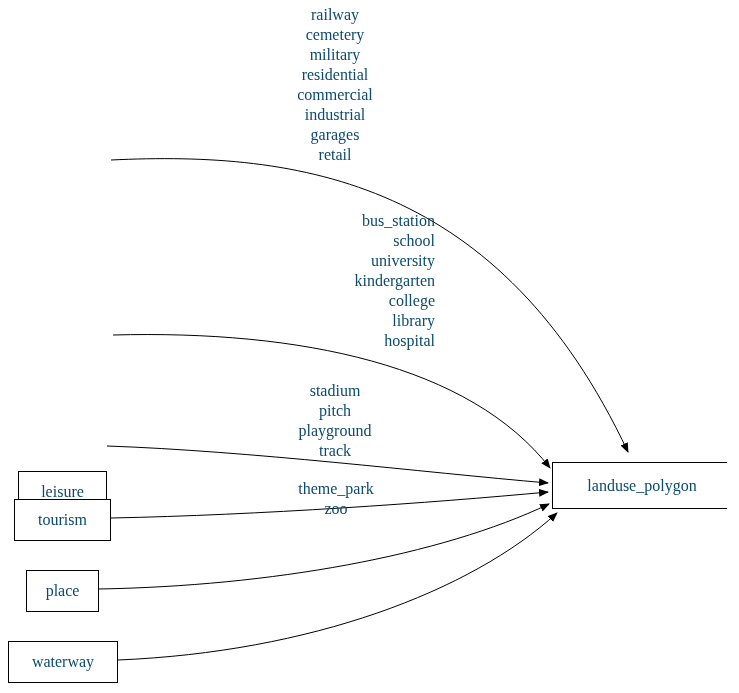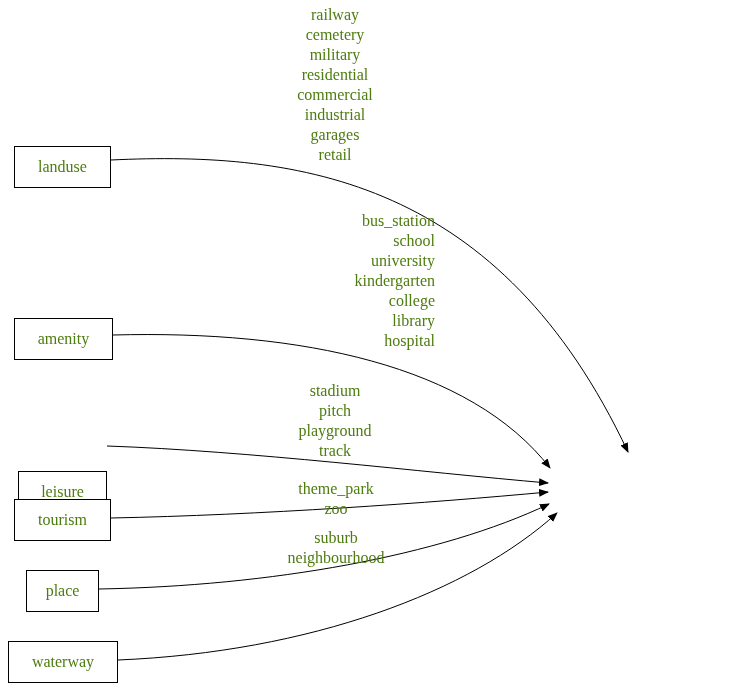--- a/index.html
+++ b/index.html
@@ -13,7 +13,7 @@
     height: 693px;
     background: #ffffff;
     font-family: "Liberation Serif", "DejaVu Serif", serif;
-    color: #4d7c0f;
+    color: #0c4a6e;
     overflow: hidden;
   }
   #edges {

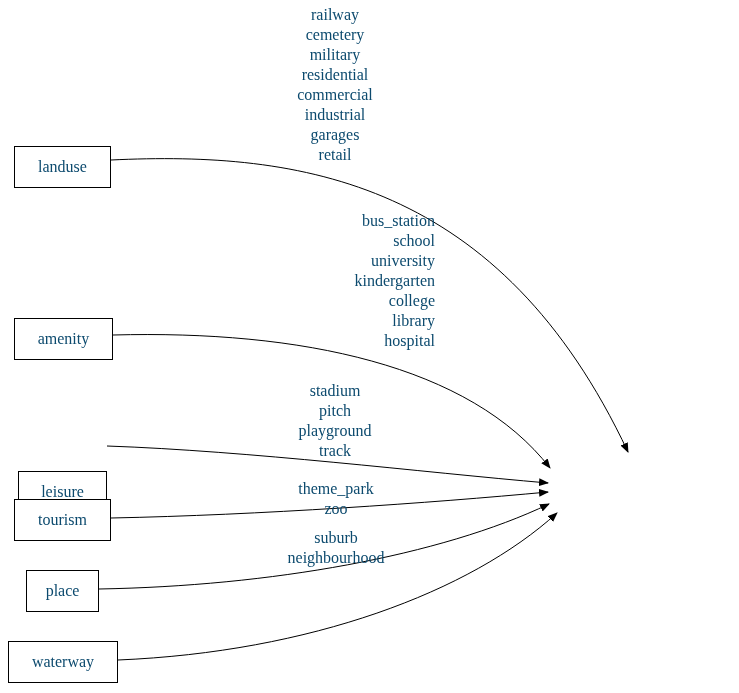--- a/index.html
+++ b/index.html
@@ -105,9 +105,6 @@
   <div class="edge-label l-place">suburb
 neighbourhood</div>
 
-  <div class="node n-landuse">
-    <span>landuse</span>
-  </div>
   <div class="node n-amenity">
     <span>amenity</span>
   </div>

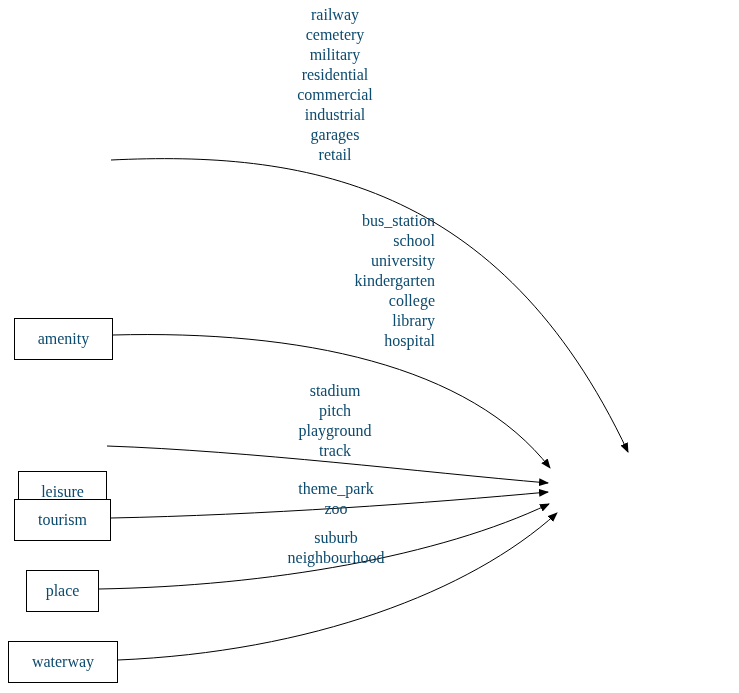--- a/index.html
+++ b/index.html
@@ -105,9 +105,6 @@
   <div class="edge-label l-place">suburb
 neighbourhood</div>
 
-  <div class="node n-amenity">
-    <span>amenity</span>
-  </div>
   <div class="node n-leisure">
     <span>leisure</span>
   </div>

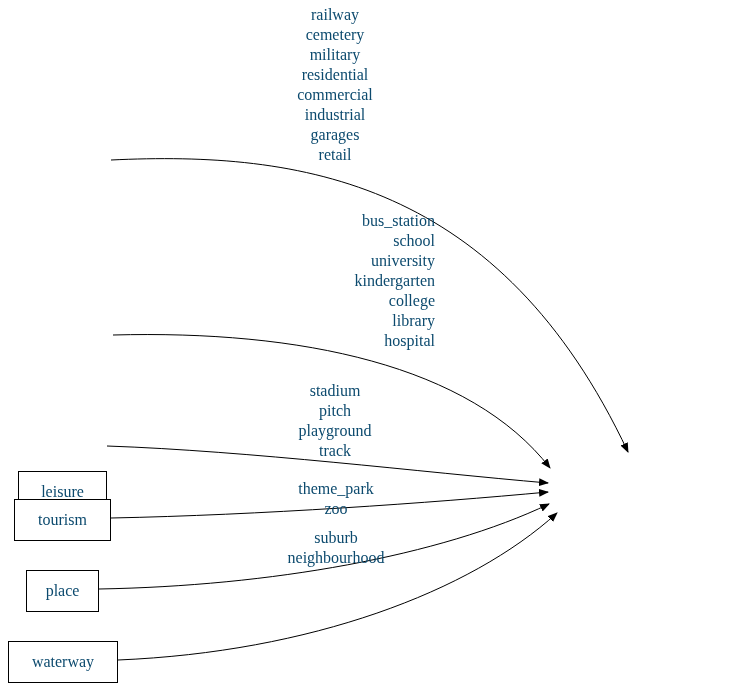--- a/index.html
+++ b/index.html
@@ -117,6 +117,9 @@
   <div class="node n-waterway">
     <span>waterway</span>
   </div>
+  <div class="node n-target">
+    <span>landuse_polygon</span>
+  </div>
 
 </div>
 

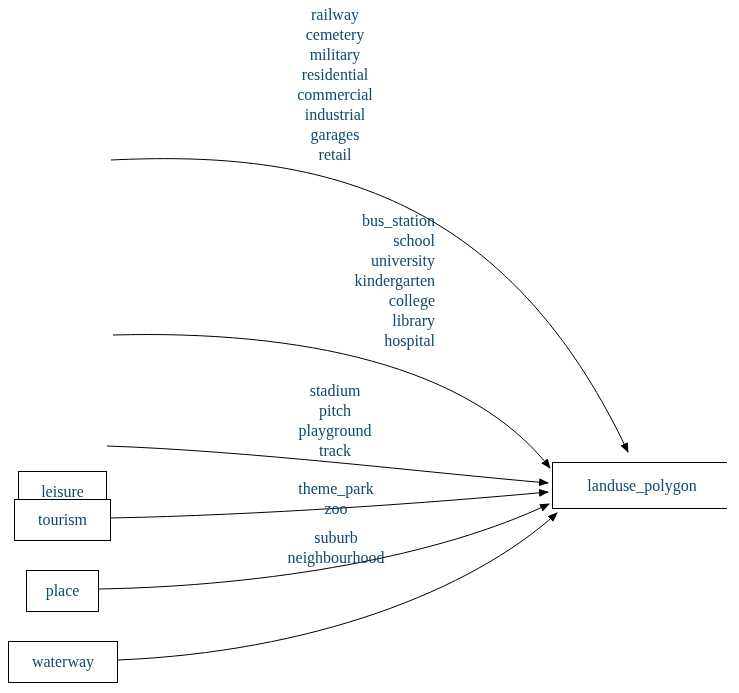--- a/index.html
+++ b/index.html
@@ -102,8 +102,6 @@
 track</div>
   <div class="edge-label l-tourism">theme_park
 zoo</div>
-  <div class="edge-label l-place">suburb
-neighbourhood</div>
 
   <div class="node n-leisure">
     <span>leisure</span>

